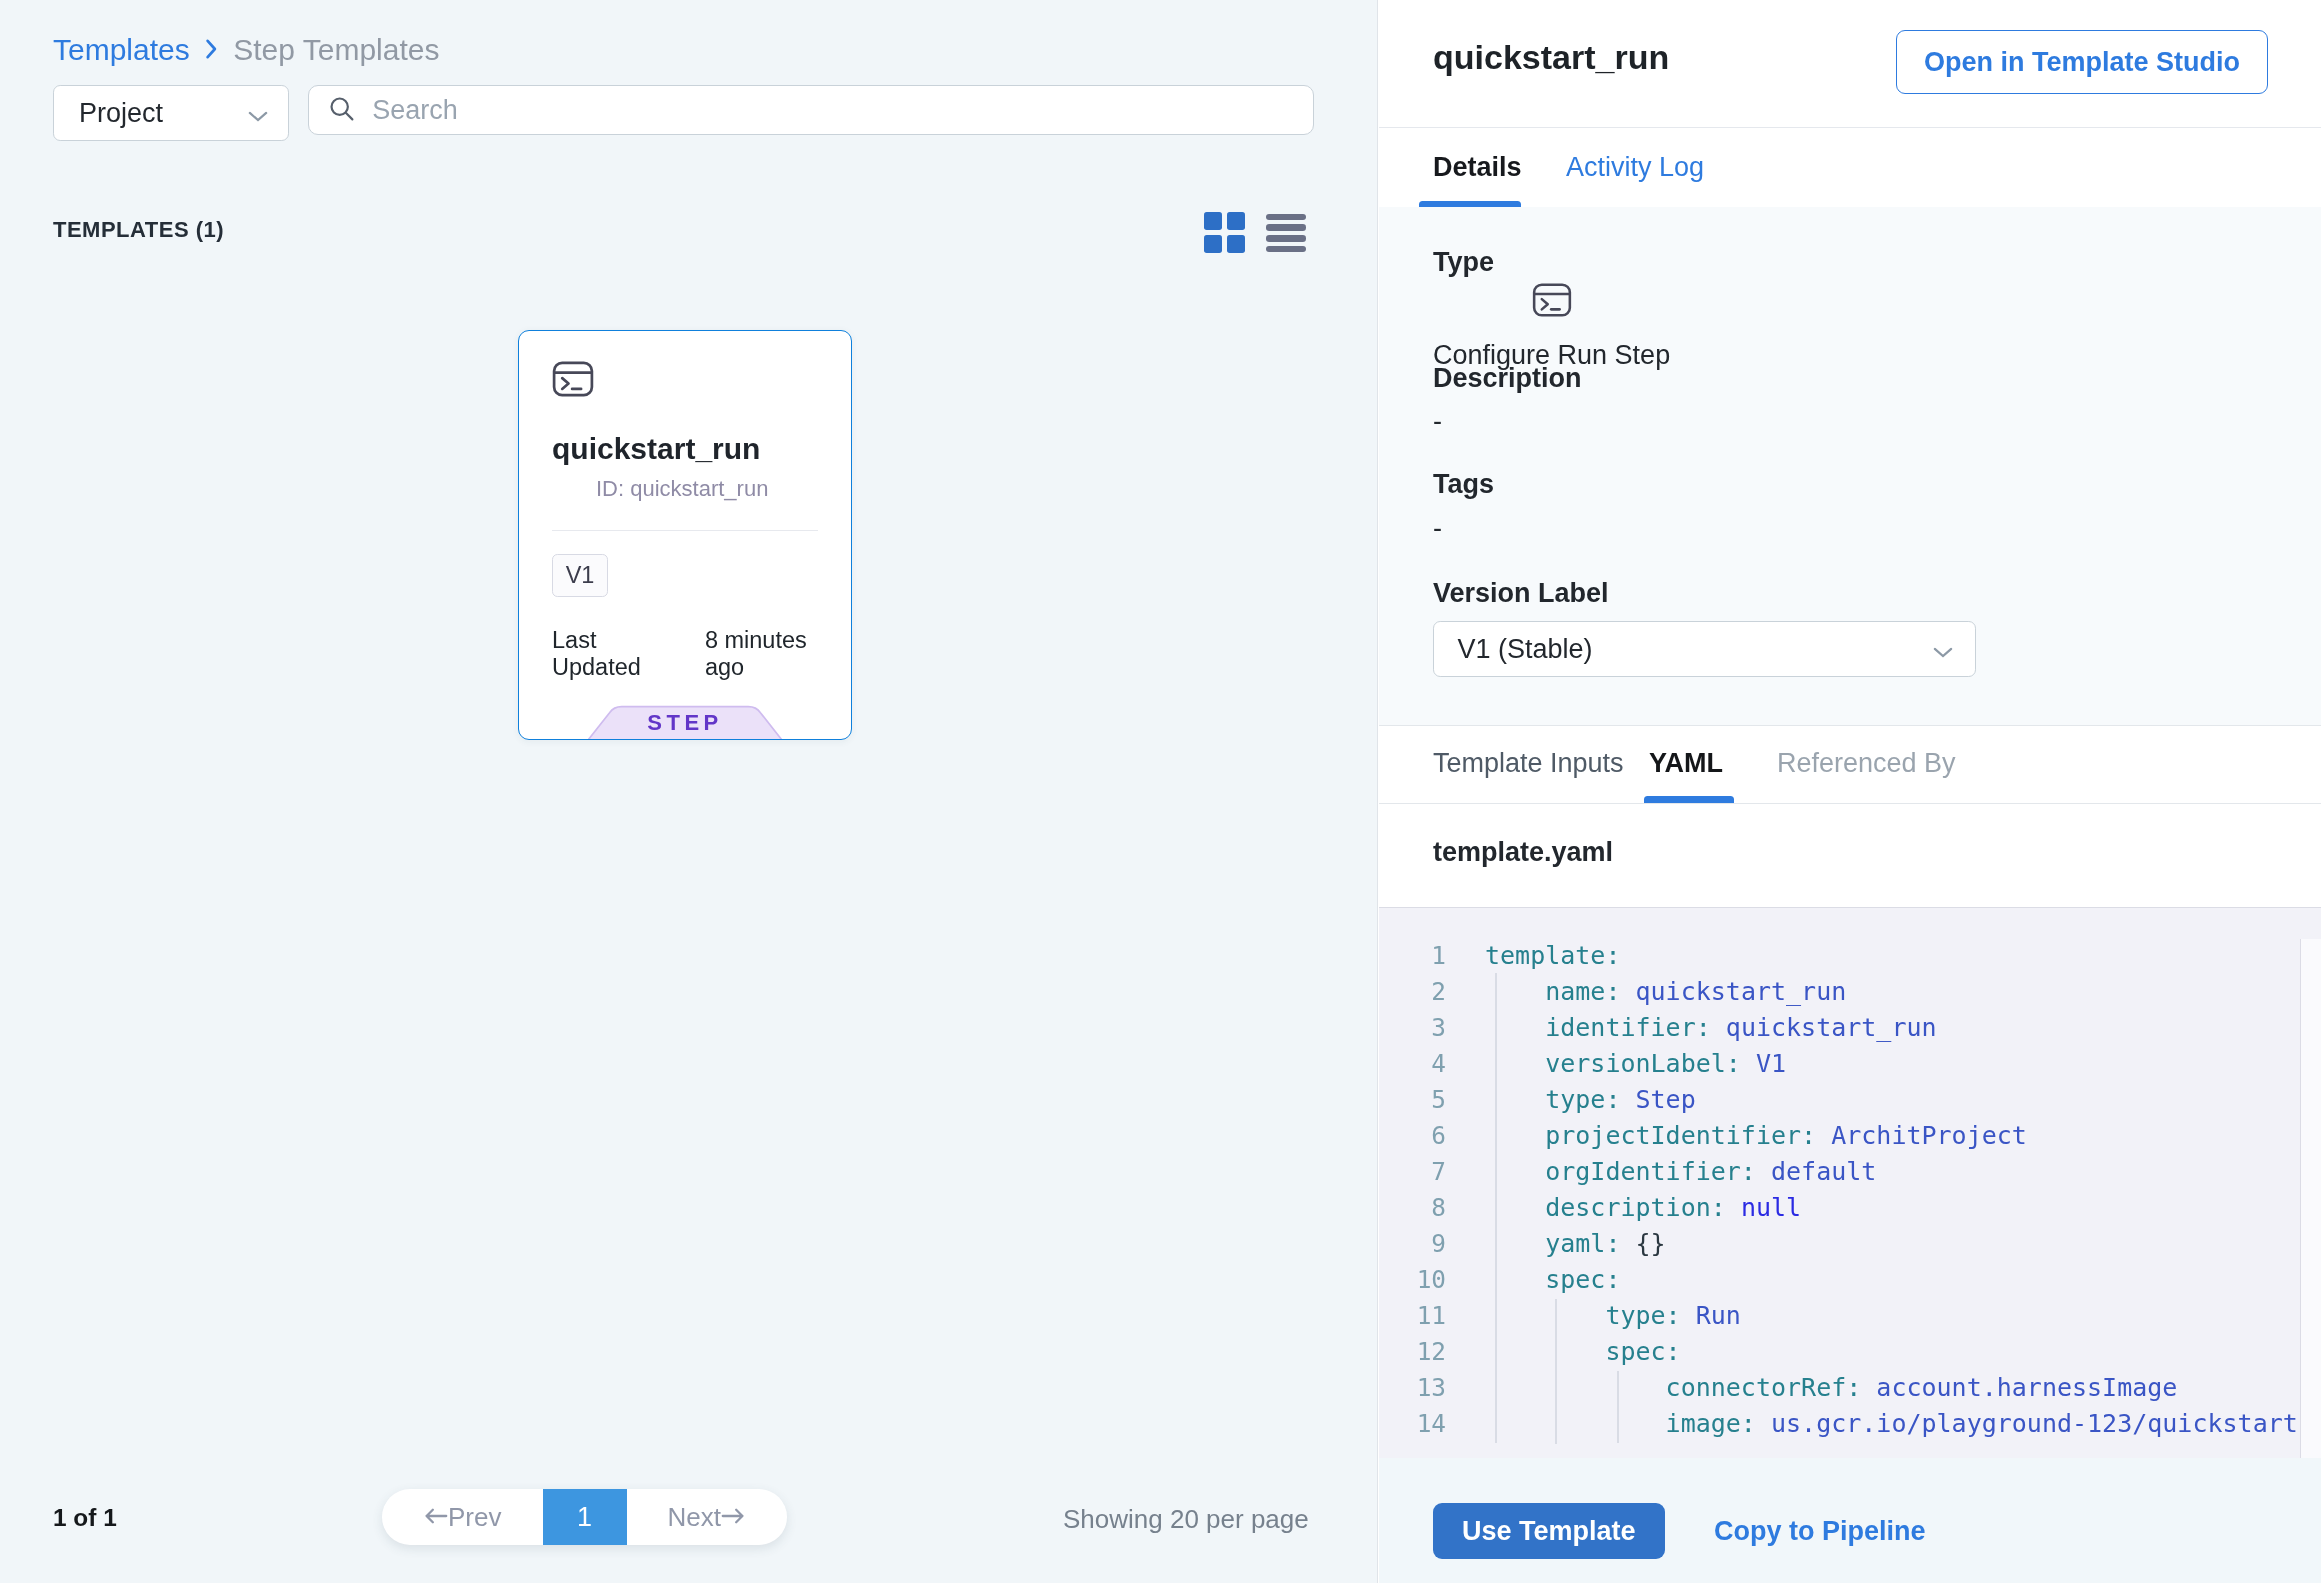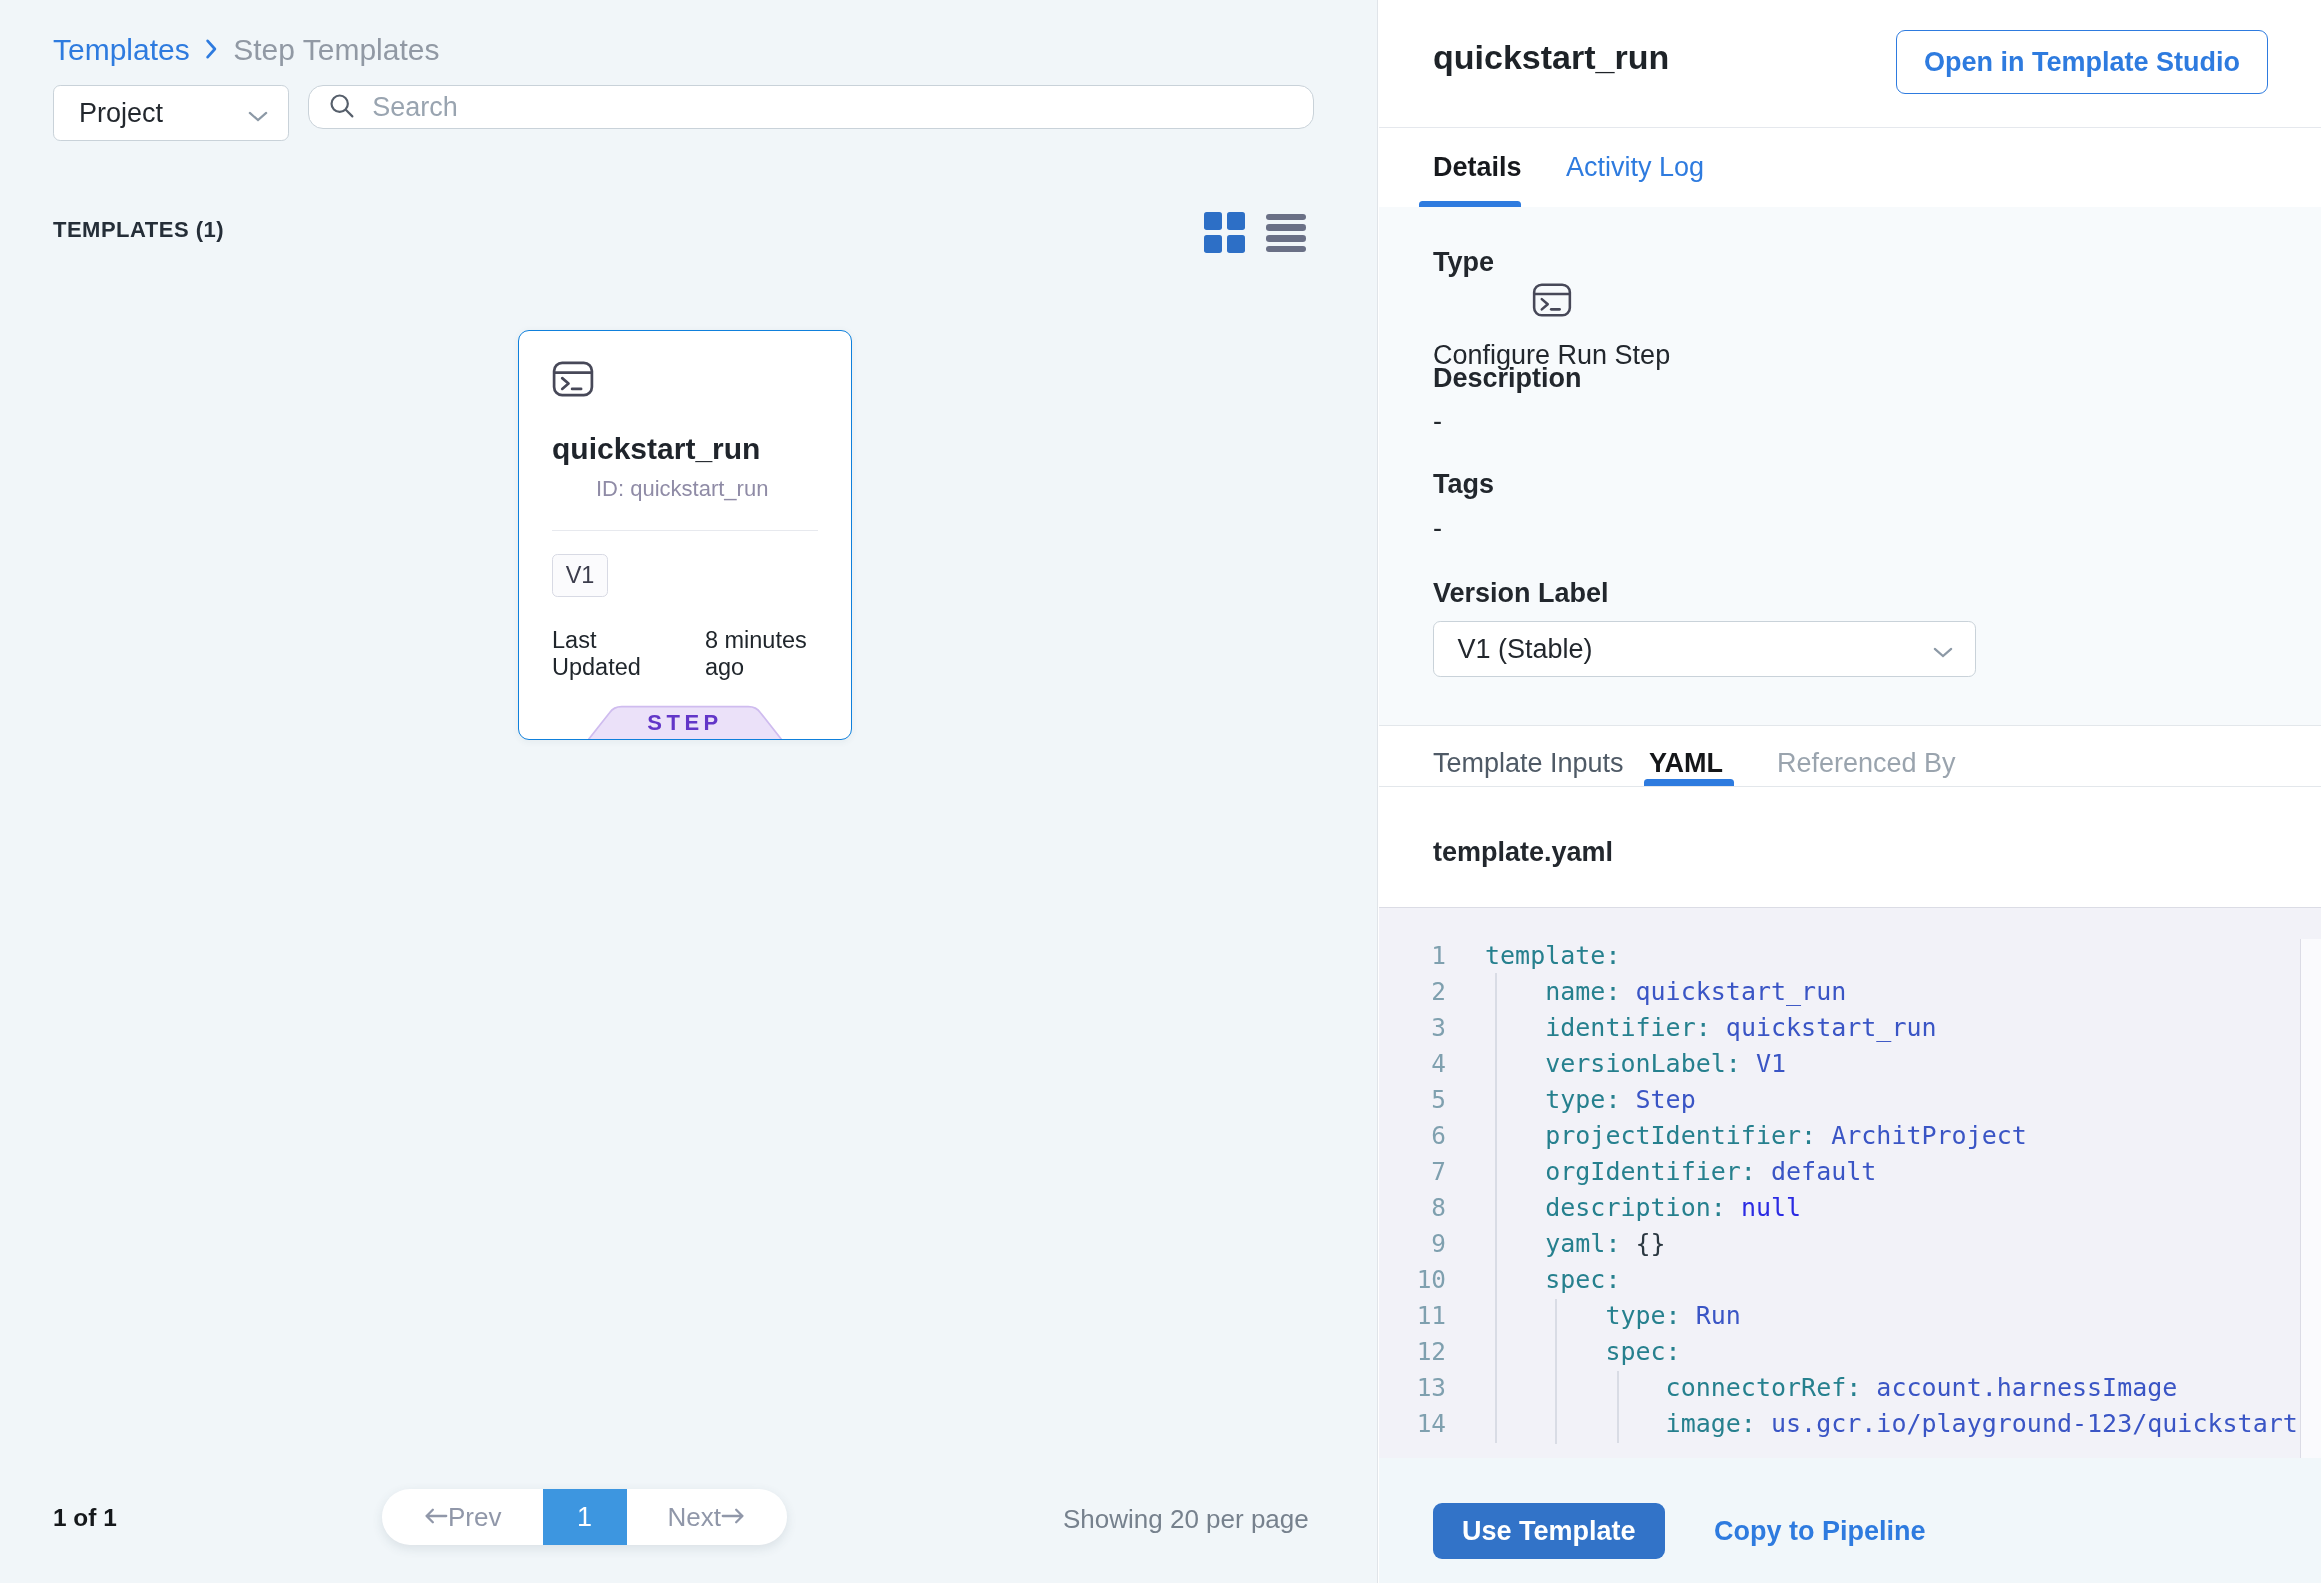--- a/index.html
+++ b/index.html
@@ -17,8 +17,8 @@
   .scope-select { position:absolute; left:53px; top:85px; width:236px; height:56px; background:#fff;
                   border:0.9px solid #C9D2D9; border-radius:7.2px; display:flex; align-items:center;
                   justify-content:space-between; padding:0 20px 0 25px; font-size:27px; color:#23282E; cursor:pointer; }
-  .search-box { position:absolute; left:308px; top:85px; width:1006px; height:44px; background:#fff;
-                border:0.9px solid #C9D2D9; border-radius:15px; display:flex; align-items:center; padding:8px 18px; }
+  .search-box { position:absolute; left:308px; top:85px; width:1006px; height:50px; background:#fff;
+                border:0.9px solid #C9D2D9; border-radius:10px; display:flex; align-items:center; padding:8px 18px; }
   .search-box svg { flex:0 0 auto; }
   .search-box input { border:none; outline:none; flex:1; margin-left:16.3px; font-size:27px; color:#23282E;
                       font-family:"Liberation Sans", sans-serif; background:transparent; }

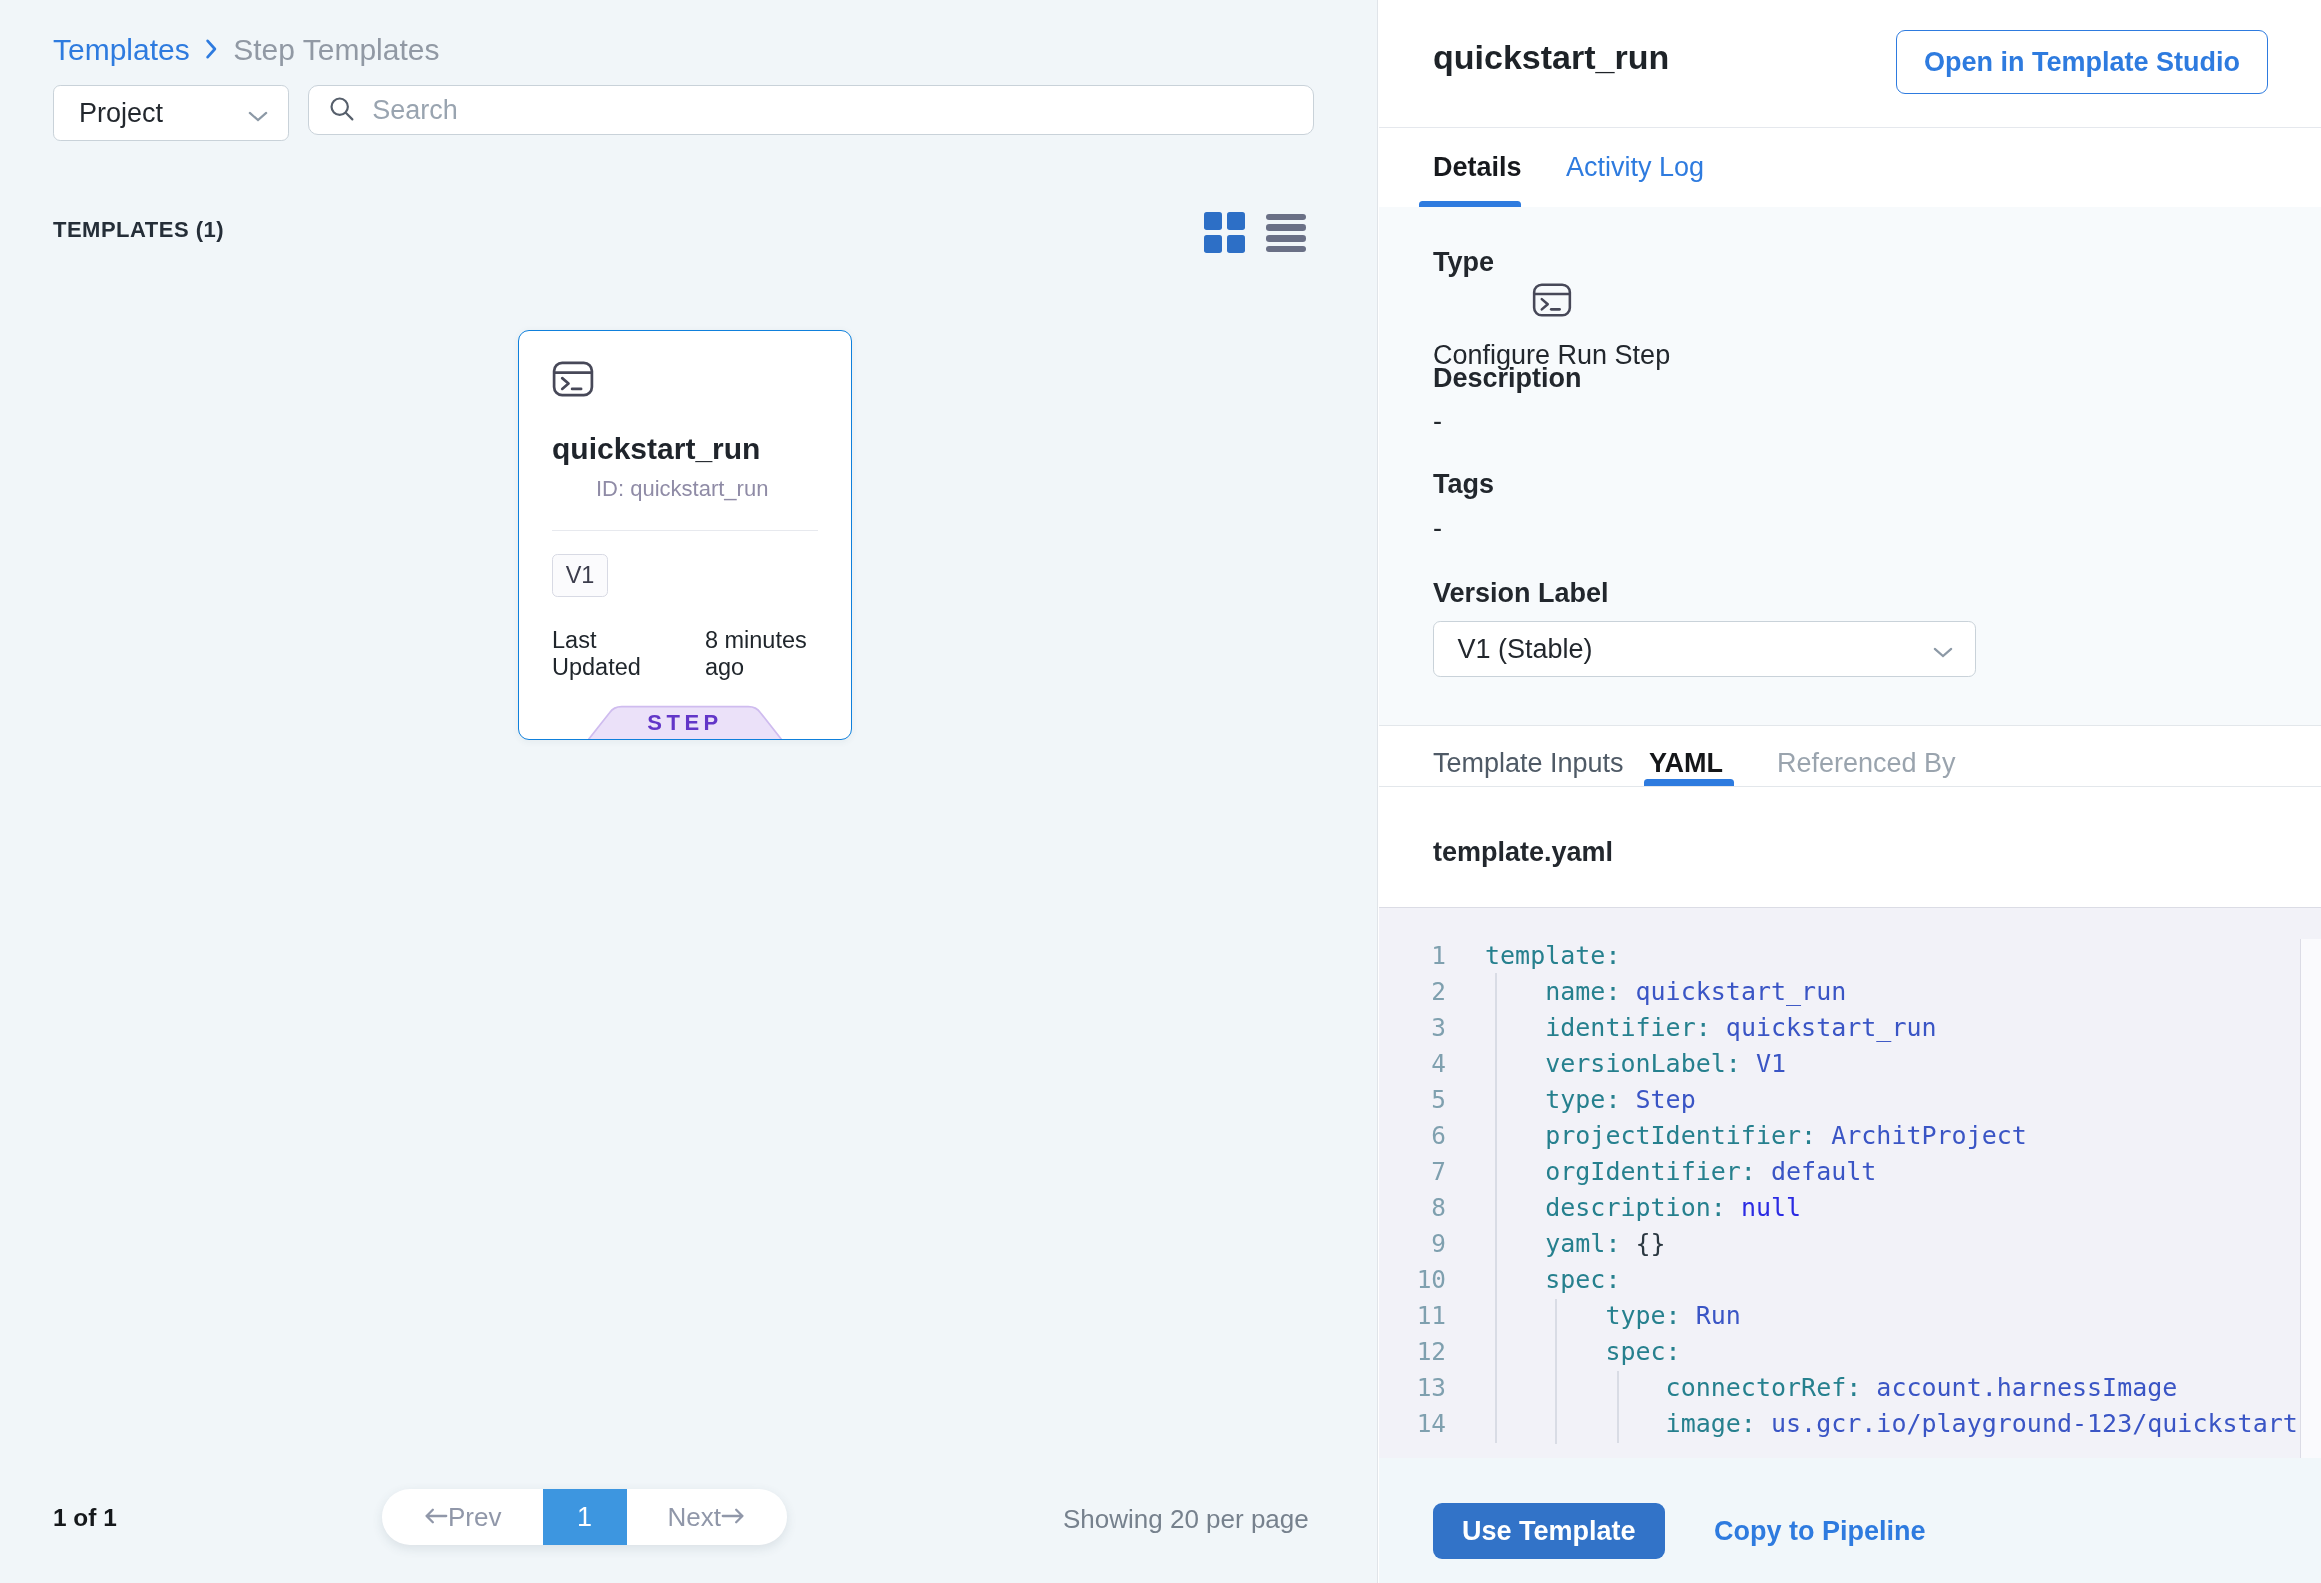--- a/index.html
+++ b/index.html
@@ -80,7 +80,7 @@
                     border:0.9px solid #C9D2D9; border-radius:7.2px; display:flex; align-items:center;
                     justify-content:space-between; padding:0 22px 0 23.5px; font-size:27px; color:#22272D; cursor:pointer; }
 
-  .body-tabs { position:absolute; left:0; right:0; top:725px; height:62px; background:#fff;
+  .body-tabs { position:absolute; left:0; right:0; top:725px; height:79px; background:#fff;
                border-top:0.9px solid #E3E7EB; border-bottom:0.9px solid #E3E7EB; }
   .btab-inputs { position:absolute; left:54px; top:22px; font-size:27px; font-weight:500; color:#4F5A66; cursor:pointer; }
   .btab-yaml { position:absolute; left:270px; top:22px; font-size:27px; font-weight:700; color:#141619; cursor:pointer; }

